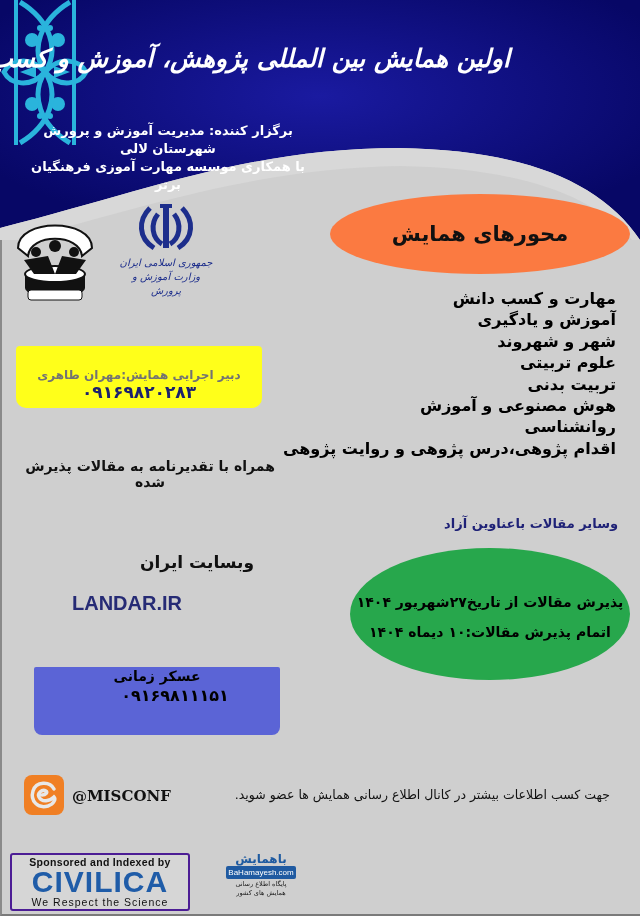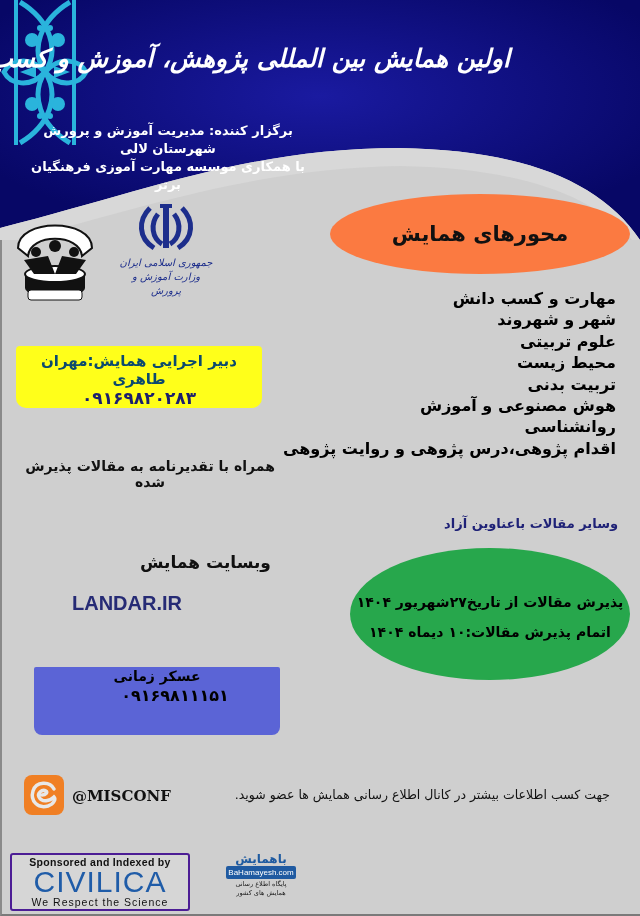--- a/index.html
+++ b/index.html
@@ -138,6 +138,7 @@
 
 <ul class="axes-list">
   <li>مهارت و کسب دانش</li>
+  <li>آموزش و یادگیری</li>
   <li>شهر  و  شهروند</li>
   <li>علوم تربیتی</li>
   <li>محیط زیست</li>

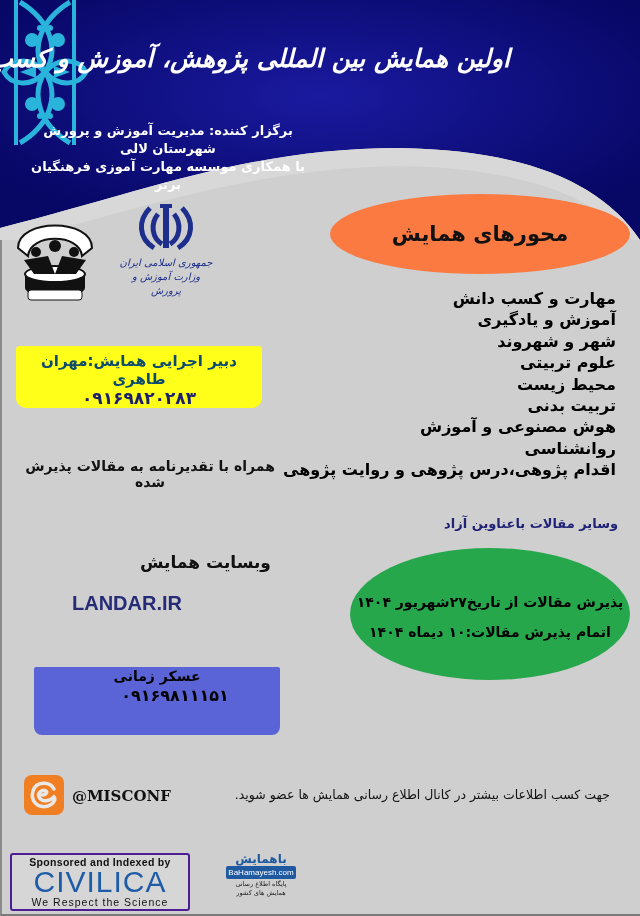--- a/index.html
+++ b/index.html
@@ -22,7 +22,7 @@
   .axes-list li{font-size:16px;font-weight:bold;color:#000;line-height:21.4px;white-space:nowrap;}
   .free-topics{position:absolute;right:22px;top:516px;color:#1f2277;font-size:13px;font-weight:bold;direction:rtl;}
   .secretary{position:absolute;left:16px;top:346px;width:246px;height:62px;background:#ffff1a;border-radius:4px 4px 10px 10px;text-align:center;direction:rtl;}
-  .secretary .l1{margin-top:6px;font-size:15px;font-weight:bold;color:#0c4a6e;}
+  .secretary .l1{margin-top:22px;font-size:12px;font-weight:bold;color:#737373;}
   .secretary .l2{font-size:17px;font-weight:bold;color:#1b1f6e;letter-spacing:1px;}
   .certificate{position:absolute;left:20px;top:458px;width:260px;text-align:center;direction:rtl;font-size:14px;font-weight:bold;color:#111;}
   .site-label{position:absolute;left:140px;top:552px;font-size:17px;font-weight:bold;color:#111;direction:rtl;}

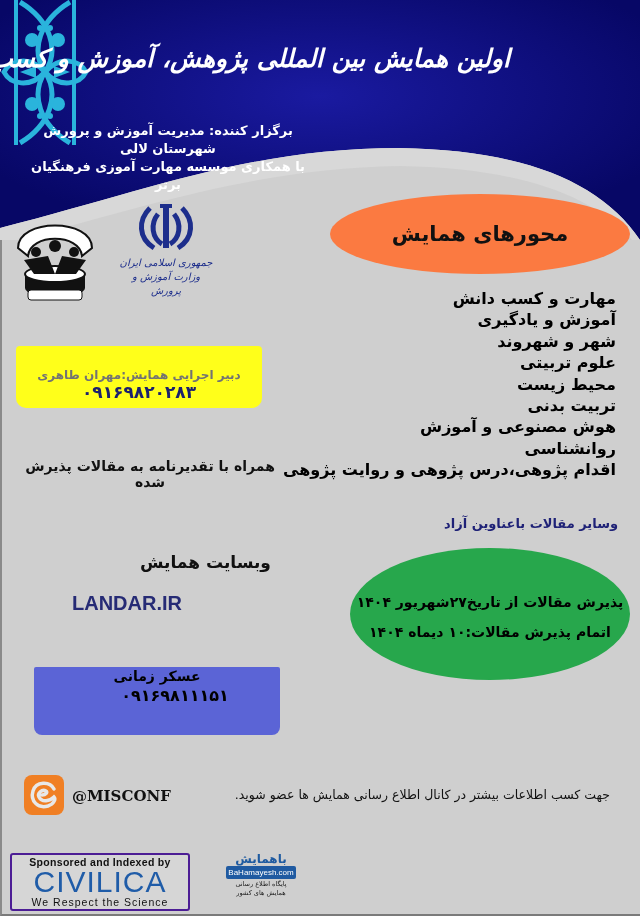--- a/index.html
+++ b/index.html
@@ -141,7 +141,6 @@
   <li>آموزش و یادگیری</li>
   <li>شهر  و  شهروند</li>
   <li>علوم تربیتی</li>
-  <li>محیط زیست</li>
   <li>تربیت بدنی</li>
   <li>هوش مصنوعی و آموزش</li>
   <li>روانشناسی</li>

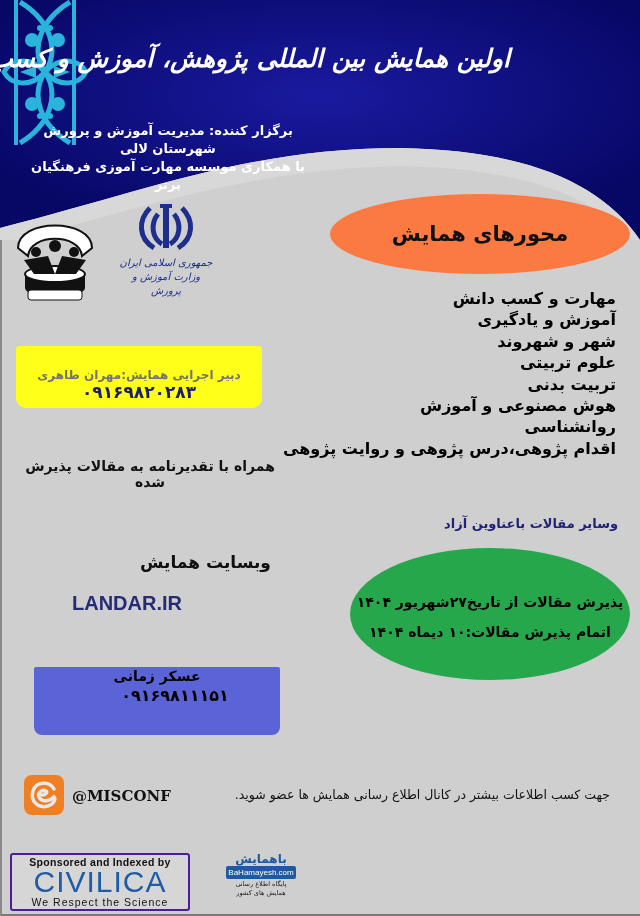--- a/index.html
+++ b/index.html
@@ -155,7 +155,7 @@
 
 <div class="certificate">همراه با تقدیرنامه به مقالات پذیرش شده</div>
 
-<div class="site-label">وبسایت همایش</div>
+<div class="site-label">وبسایت ایران</div>
 <div class="site-url">LANDAR.IR</div>
 
 <div class="support">

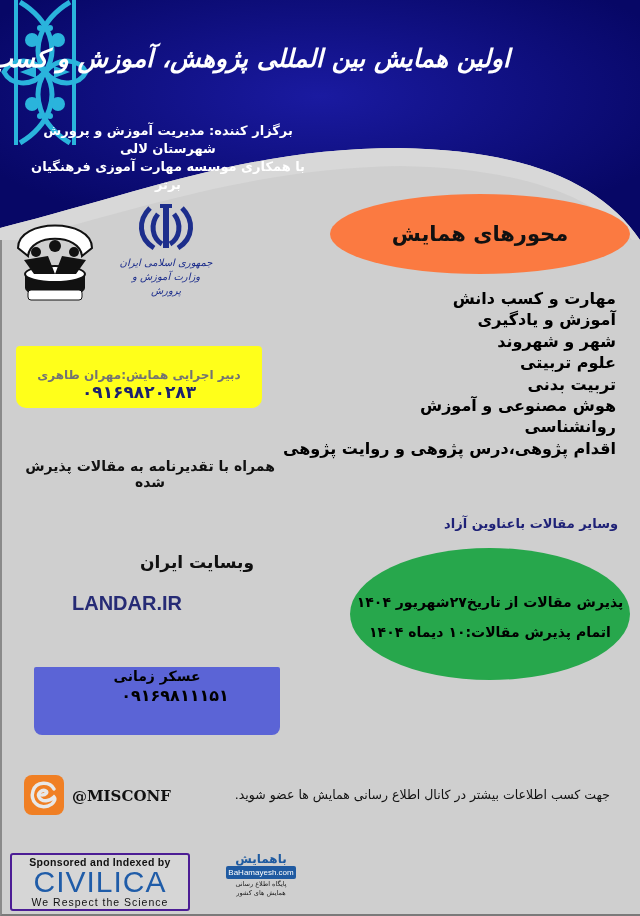--- a/index.html
+++ b/index.html
@@ -39,7 +39,7 @@
   .join-text{position:absolute;right:30px;top:787px;font-size:12.5px;color:#111;direction:rtl;white-space:nowrap;}
   .civilica{position:absolute;left:10px;top:853px;width:180px;height:58px;border:2px solid #4c1d95;border-radius:3px;box-sizing:border-box;text-align:center;font-family:"Liberation Sans",sans-serif;background:#d6d6d6;}
   .civilica .c1{font-size:10.5px;font-weight:bold;color:#111;letter-spacing:0.3px;margin-top:1px;}
-  .civilica .c2{font-size:30px;font-weight:normal;color:#1f5ca8;line-height:28px;letter-spacing:1px;}
+  .civilica .c2{font-size:30px;font-weight:bold;color:#1f5ca8;line-height:28px;letter-spacing:1px;}
   .civilica .c3{font-size:10.5px;color:#111;letter-spacing:1px;}
   .bahamayesh{position:absolute;left:226px;top:852px;width:70px;text-align:center;direction:rtl;}
   .bahamayesh .b1{font-size:12px;color:#1e5aa0;font-weight:bold;}

